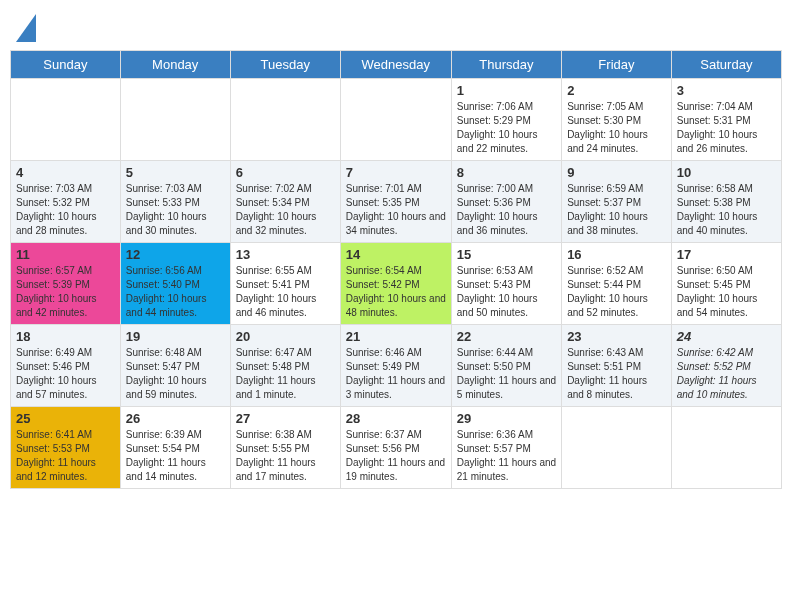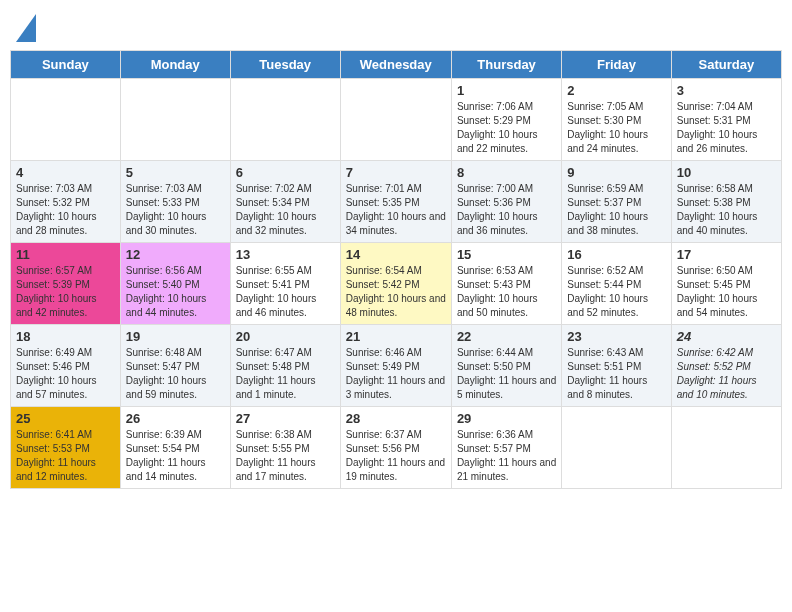--- a/index.html
+++ b/index.html
@@ -64,7 +64,7 @@
       text-align: center;
       padding: 6px 4px;
       font-size: 13px;
-      font-weight: bold;
+      font-weight: normal;
       border: 1px solid #ddd;
     }
     .calendar td {

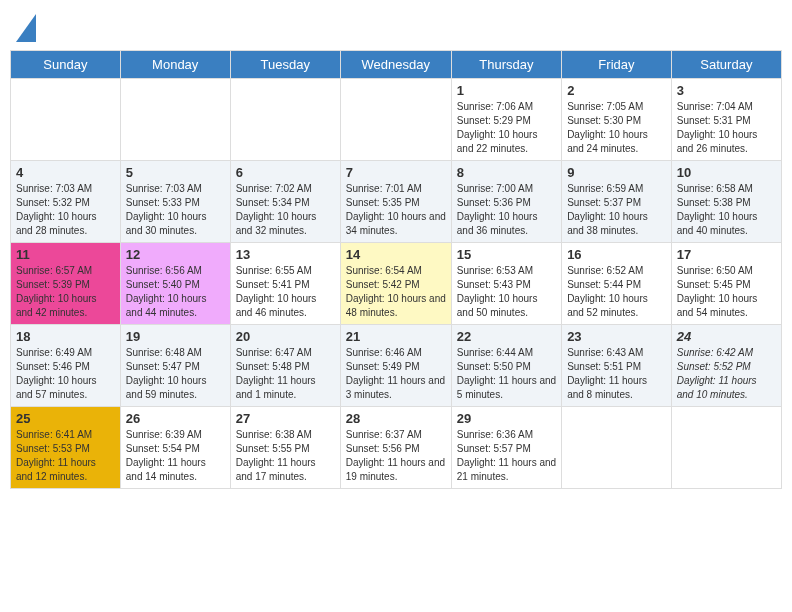--- a/index.html
+++ b/index.html
@@ -184,7 +184,7 @@
           <span class="day-num">11</span>
           <div class="day-info">Sunrise: 6:57 AM<br>Sunset: 5:39 PM<br>Daylight: 10 hours and 42 minutes.</div>
         </td>
-        <td style="background-color: #f0abfc;">
+        <td style="background-color: #0ea5e9;">
           <span class="day-num">12</span>
           <div class="day-info">Sunrise: 6:56 AM<br>Sunset: 5:40 PM<br>Daylight: 10 hours and 44 minutes.</div>
         </td>

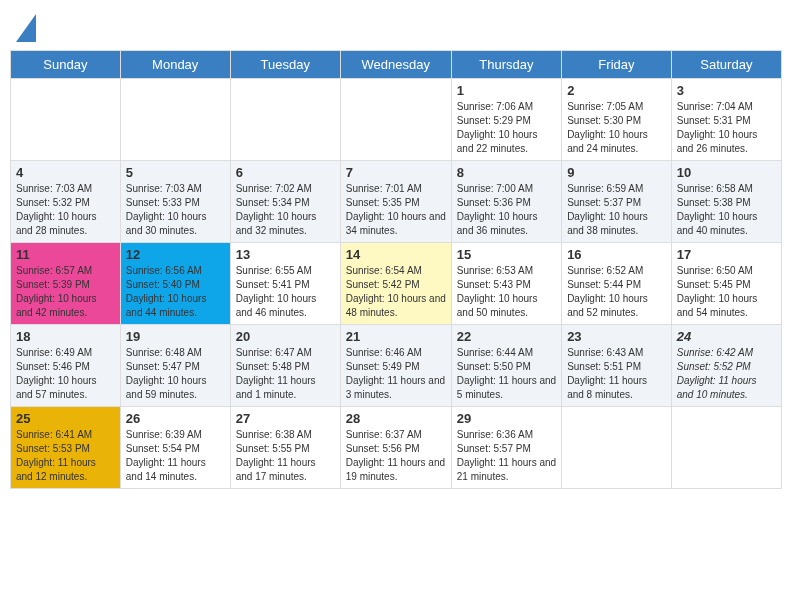--- a/index.html
+++ b/index.html
@@ -192,7 +192,7 @@
           <span class="day-num">13</span>
           <div class="day-info">Sunrise: 6:55 AM<br>Sunset: 5:41 PM<br>Daylight: 10 hours and 46 minutes.</div>
         </td>
-        <td style="background-color: #fef9c3;">
+        <td style="background-color: #bef264;">
           <span class="day-num">14</span>
           <div class="day-info">Sunrise: 6:54 AM<br>Sunset: 5:42 PM<br>Daylight: 10 hours and 48 minutes.</div>
         </td>

